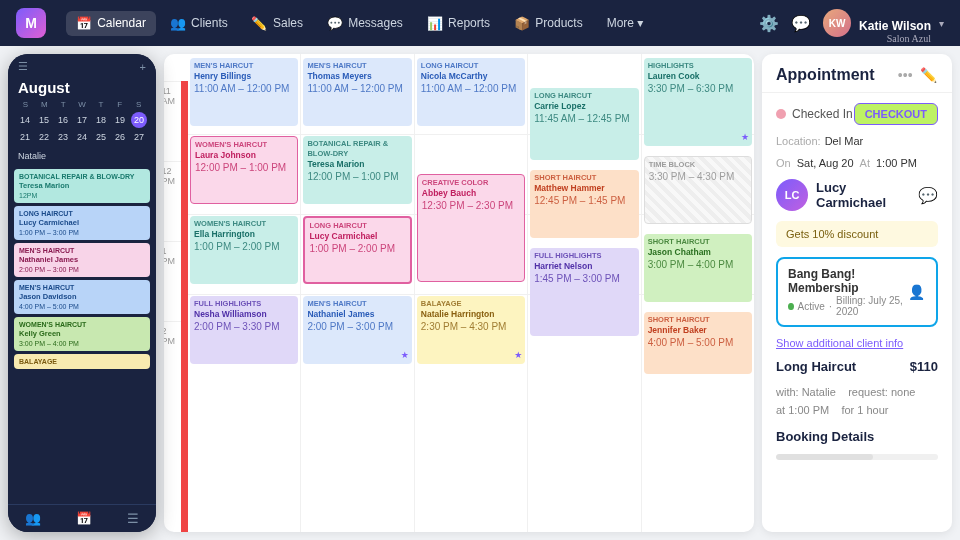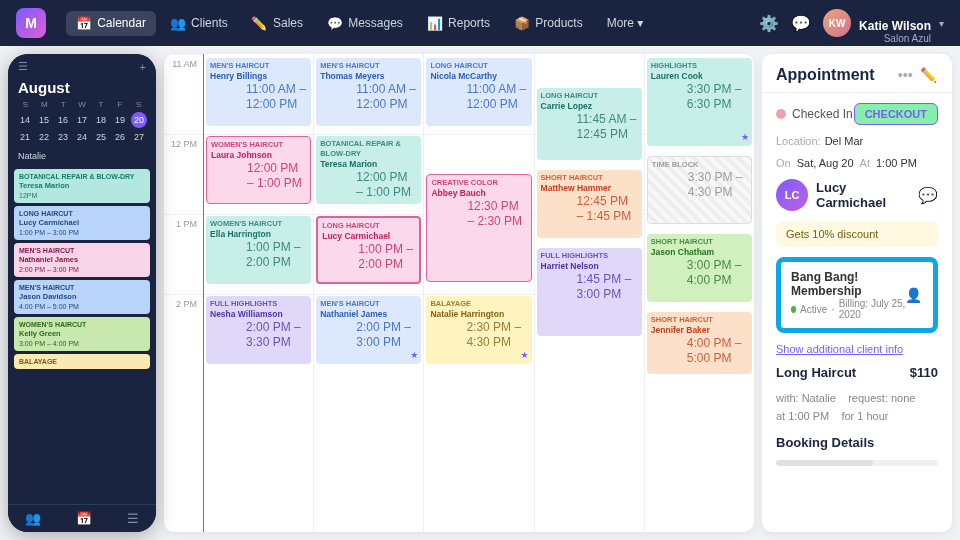--- a/index.html
+++ b/index.html
@@ -99,7 +99,7 @@
     }
     .nav-user-info { text-align: right; margin-top: 16px; }
     .nav-user-name { font-size: 12px; font-weight: 600; }
-    .nav-user-sub { font-size: 10px; color: #aab; }
+    .nav-user-sub { font-size: 10px; color: #aab; font-family: Liberation Serif, serif; }
 
     
     .main-content {

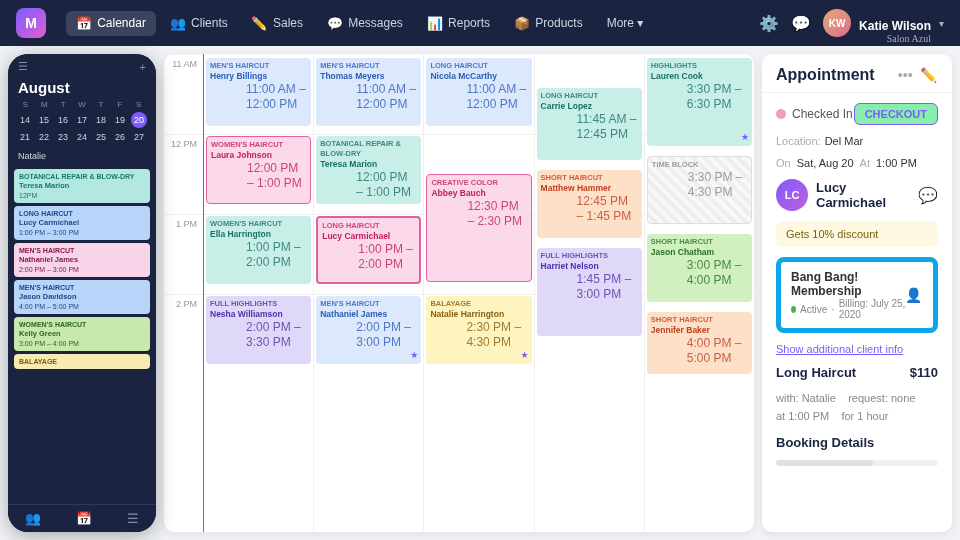--- a/index.html
+++ b/index.html
@@ -233,10 +233,11 @@
       overflow: hidden;
     }
     .time-column {
-      width: 40px;
-      flex-shrink: 0;
-      border-right: 1px solid #ef4444;
+      width: 24px;
+      flex-shrink: 0;
+      border-right: 7px solid #ef4444;
       padding-top: 0;
+      margin-top: 27px;
     }
     .time-slot {
       height: 80px;

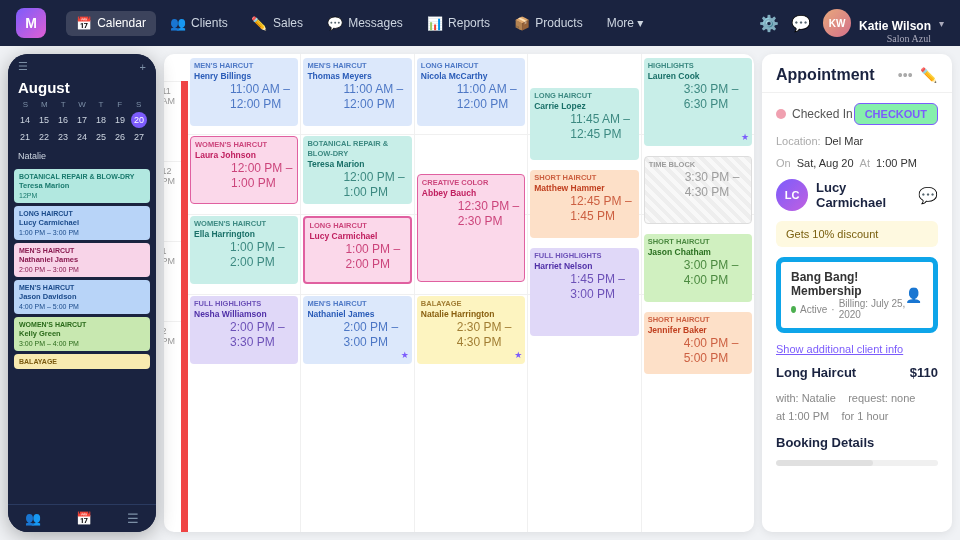--- a/index.html
+++ b/index.html
@@ -280,7 +280,7 @@
     }
     .appt-block .appt-type { font-weight: 600; font-size: 7.5px; text-transform: uppercase; opacity: 0.8; }
     .appt-block .appt-name { font-weight: 700; font-size: 8.5px; }
-    .appt-block .appt-time { font-size: 12px; opacity: 0.8; margin-left: 36px; }
+    .appt-block .appt-time { font-size: 10px; opacity: 0.8; }
 
     .appt-blue { background: #dce8fb; color: #2a5cb8; }
     .appt-pink { background: #fbd8ea; color: #c02060; border: 1.5px solid #e060a0; }

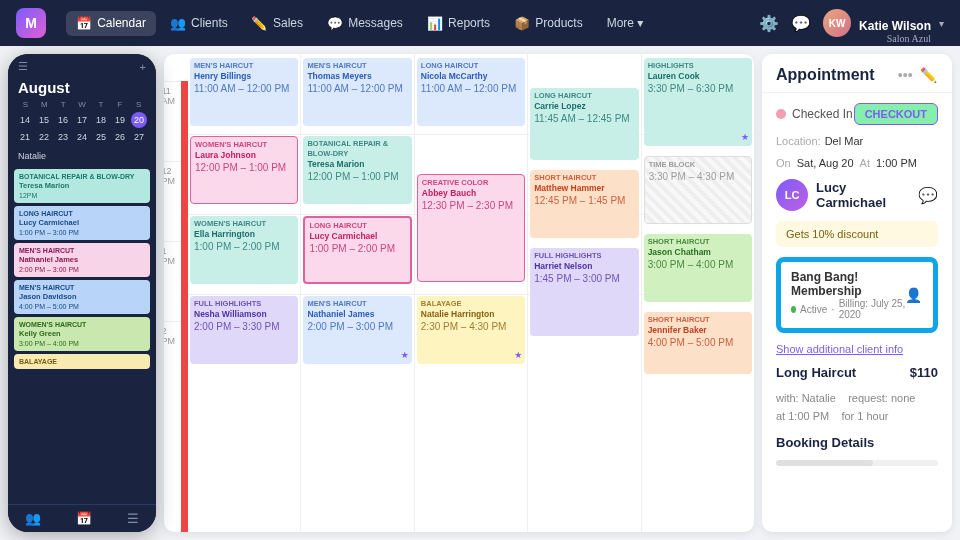--- a/index.html
+++ b/index.html
@@ -360,7 +360,7 @@
     .checkout-btn {
       border: 1.5px solid #7c5cfc;
       color: #7c5cfc;
-      background: #86efac;
+      background: #bef264;
       border-radius: 6px;
       padding: 4px 10px;
       font-size: 11px;

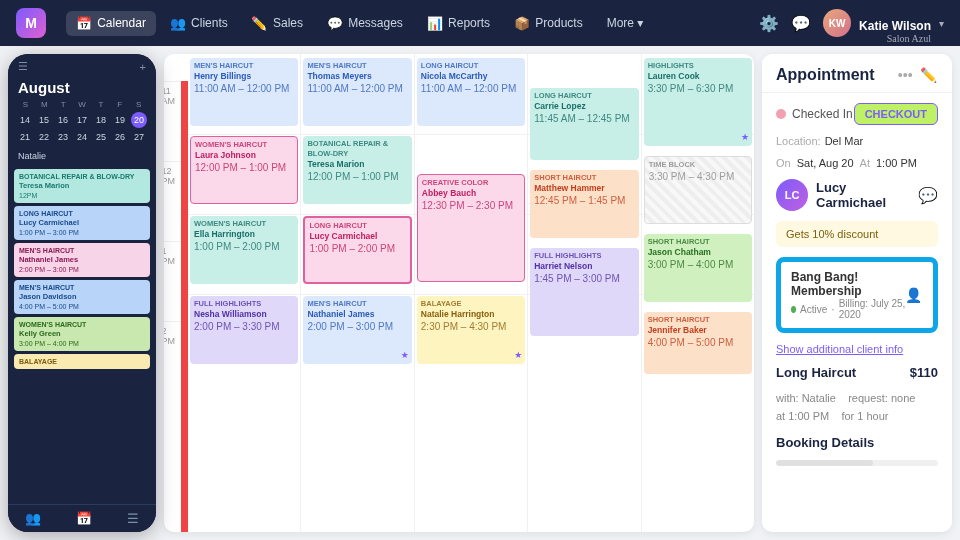--- a/index.html
+++ b/index.html
@@ -422,7 +422,7 @@
       font-weight: 500;
     }
     .membership-row {
-      border: 5px solid #0ea5e9;
+      border: 2px solid #0ea5e9;
       border-radius: 8px;
       padding: 8px 10px;
       display: flex;

